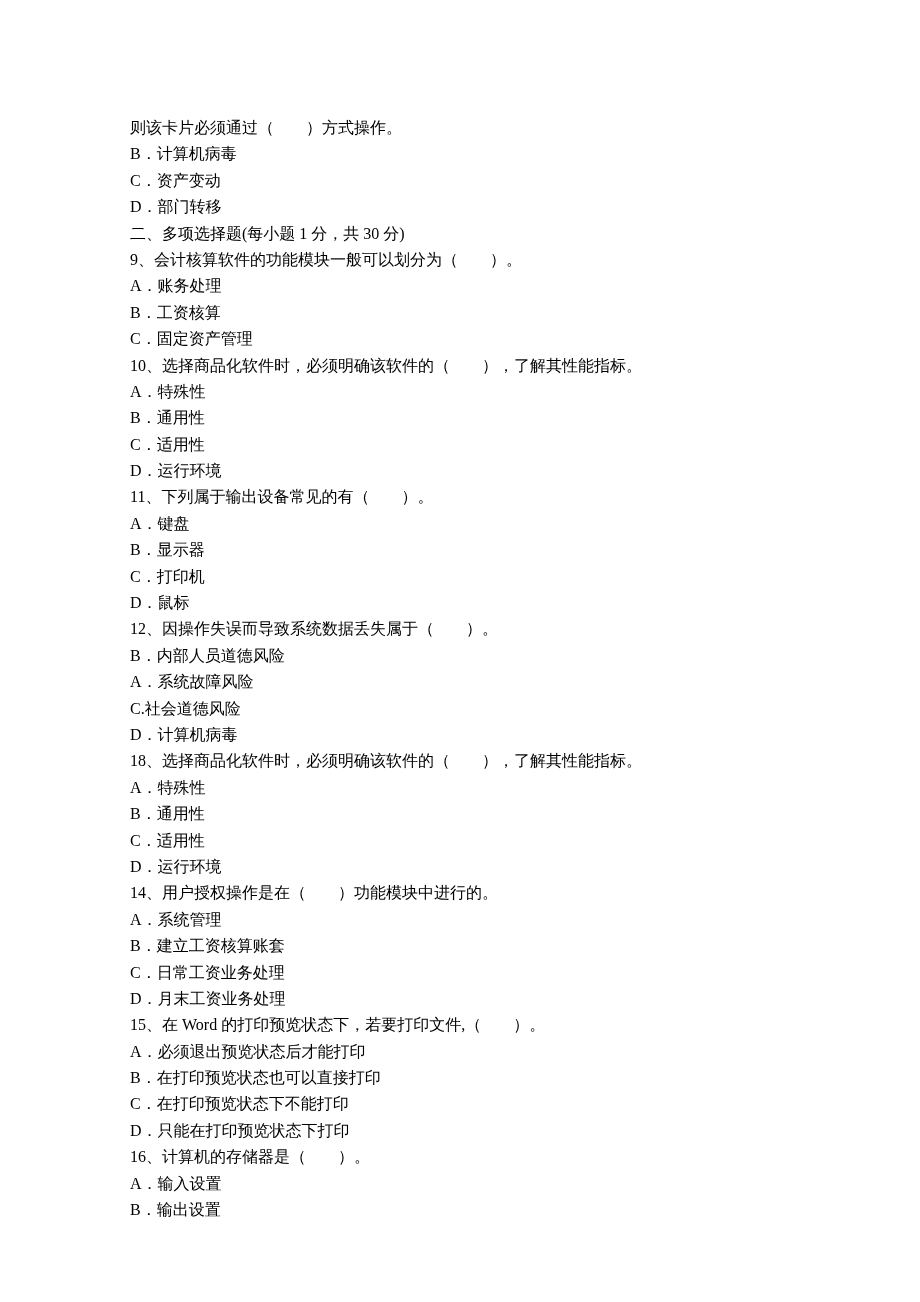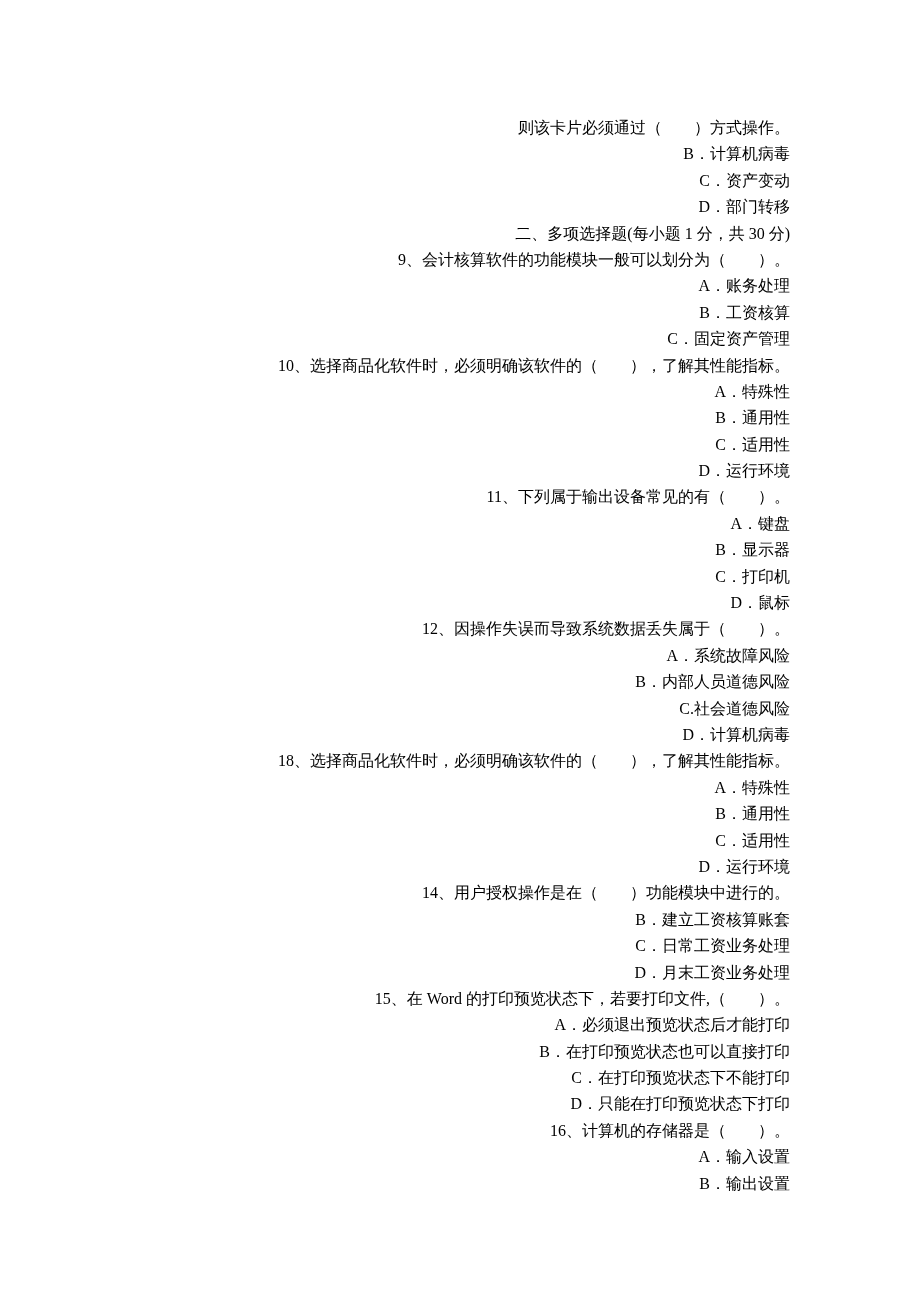--- a/index.html
+++ b/index.html
@@ -16,7 +16,6 @@
     .line {
       display: block;
       white-space: nowrap;
-      text-align: right;
     }
   </style>
 </head>

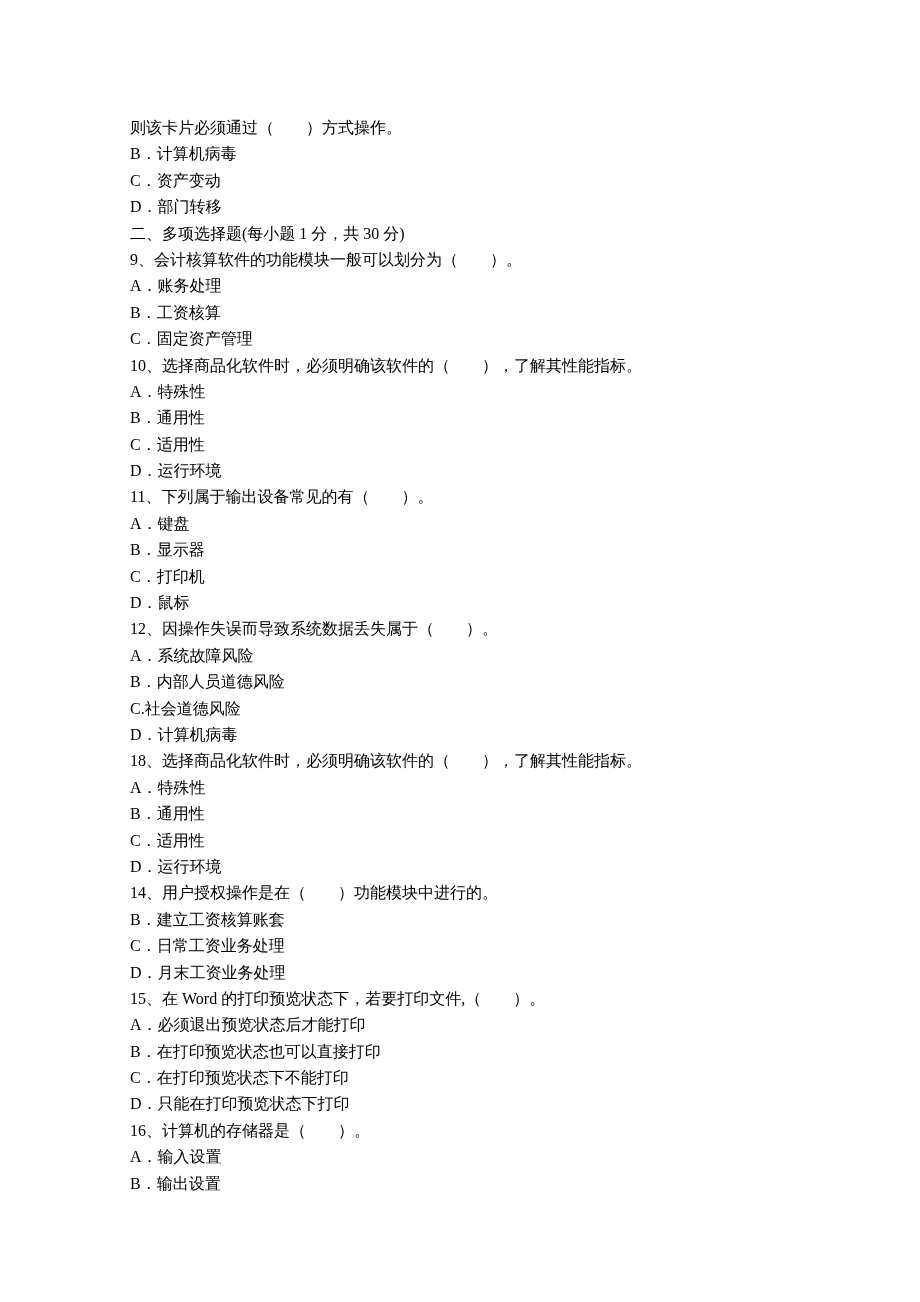--- a/index.html
+++ b/index.html
@@ -42,8 +42,8 @@
   <span class="line">C．打印机</span>
   <span class="line">D．鼠标</span>
   <span class="line">12、因操作失误而导致系统数据丢失属于（　　）。</span>
+  <span class="line">B．内部人员道德风险</span>
   <span class="line">A．系统故障风险</span>
-  <span class="line">B．内部人员道德风险</span>
   <span class="line">C.社会道德风险</span>
   <span class="line">D．计算机病毒</span>
   <span class="line">18、选择商品化软件时，必须明确该软件的（　　），了解其性能指标。</span>

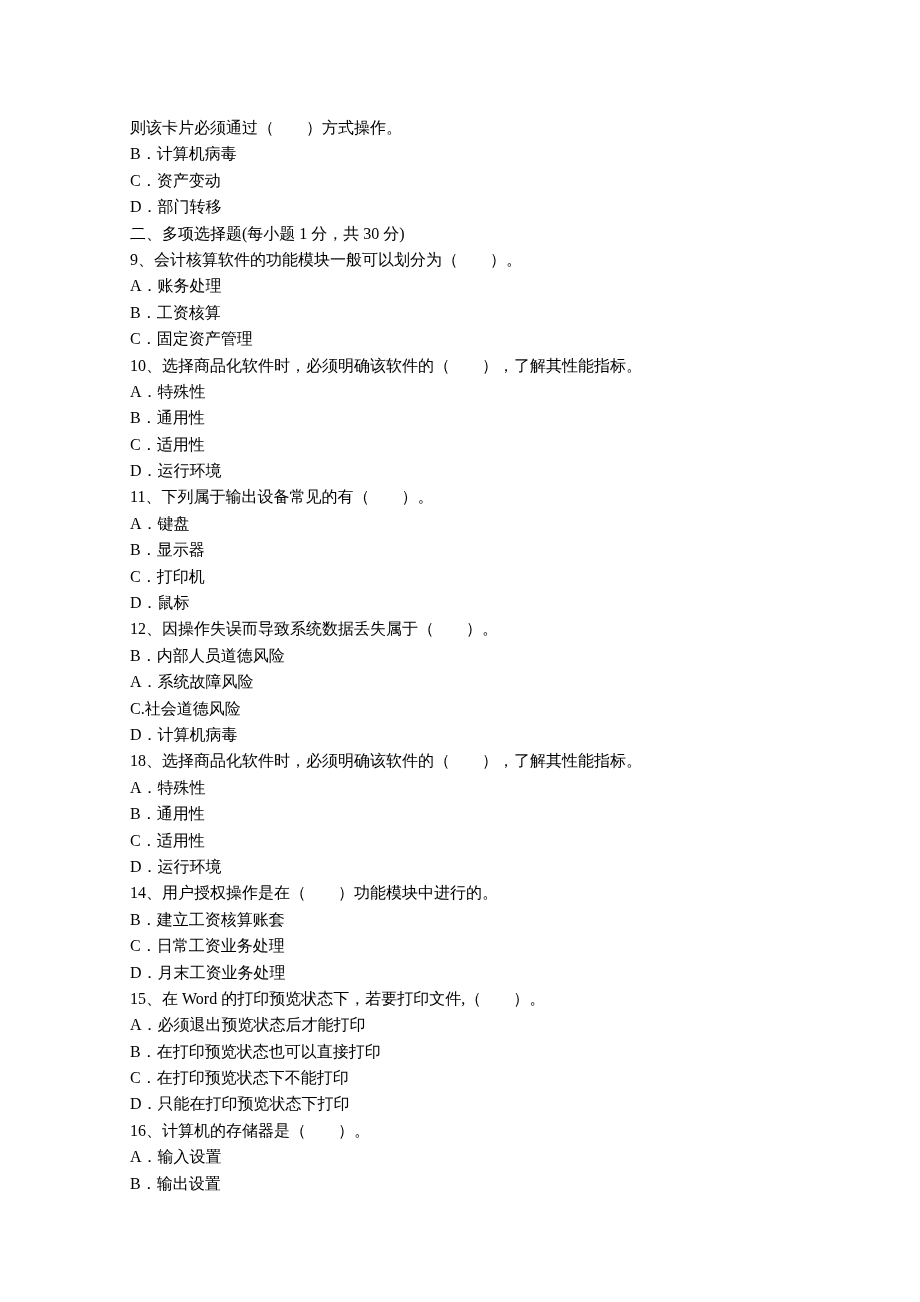--- a/index.html
+++ b/index.html
@@ -52,6 +52,7 @@
   <span class="line">C．适用性</span>
   <span class="line">D．运行环境</span>
   <span class="line">14、用户授权操作是在（　　）功能模块中进行的。</span>
+  <span class="line">A．系统管理</span>
   <span class="line">B．建立工资核算账套</span>
   <span class="line">C．日常工资业务处理</span>
   <span class="line">D．月末工资业务处理</span>

